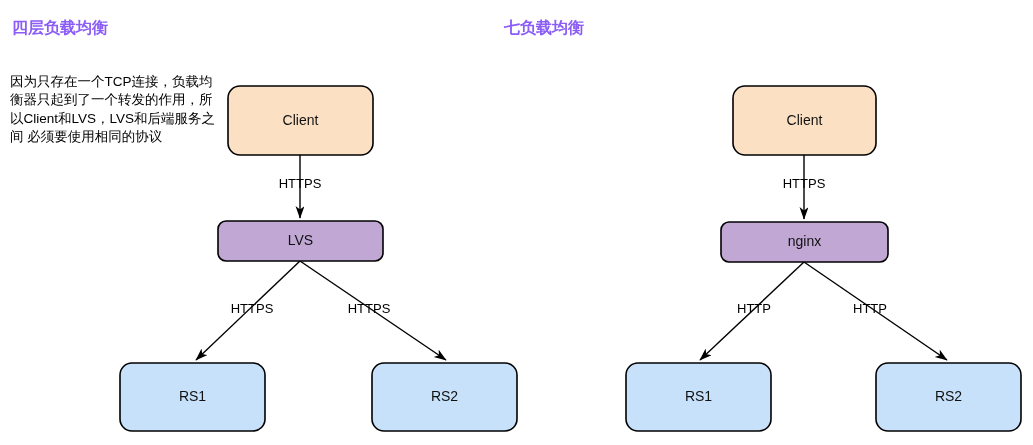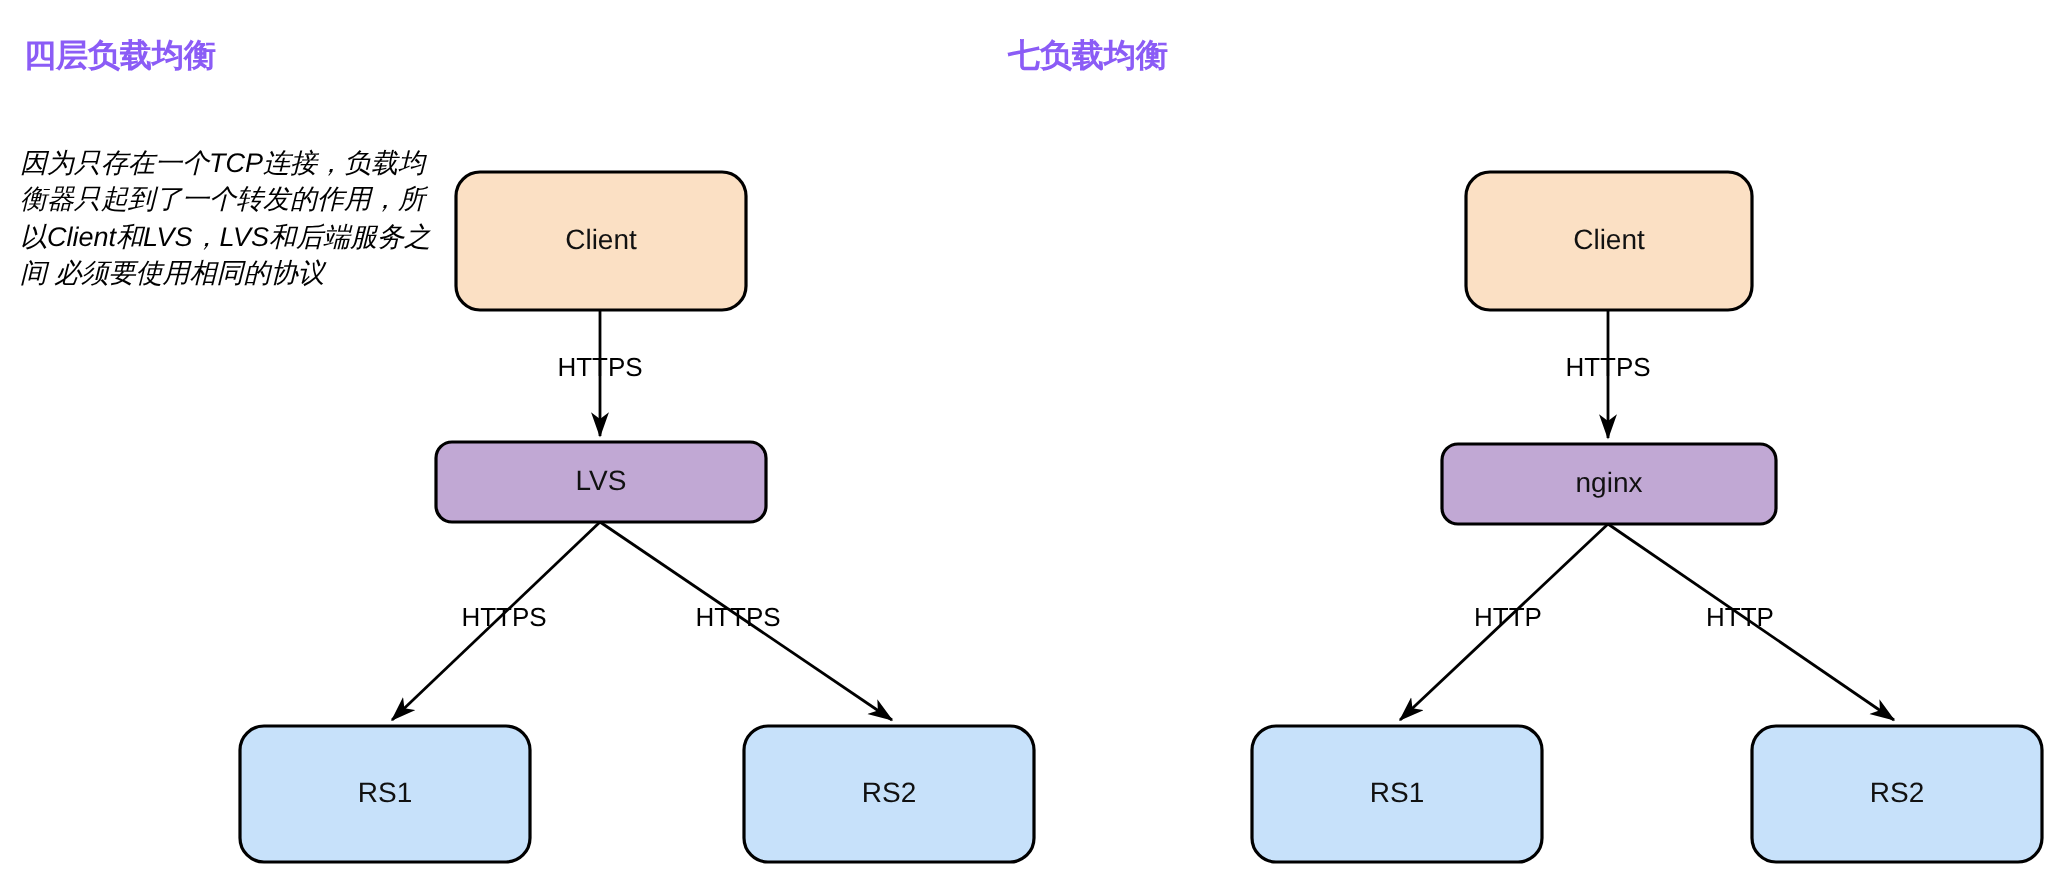--- a/index.html
+++ b/index.html
@@ -39,7 +39,6 @@
     line-height: 18.4px;
     color: #000000;
     white-space: pre-line;
-    font-style: italic;
   }
   #panel-left .panel-desc  { left: 10px; top: 73px;  width: 212px; }
   #panel-right .panel-desc { left: 8px;  top: 73px;  width: 215px; }

